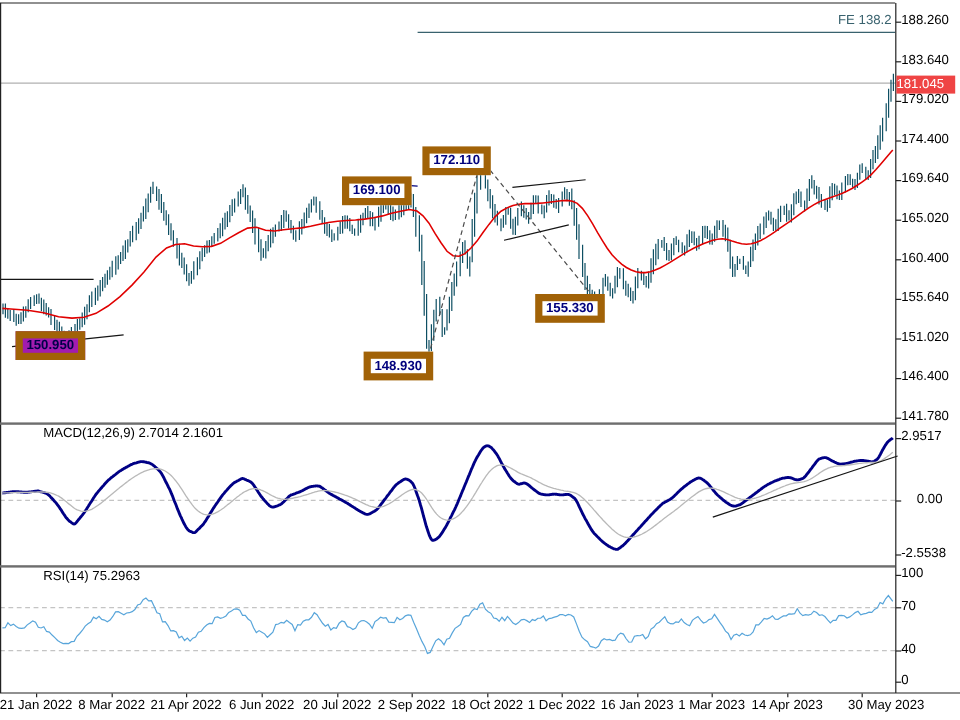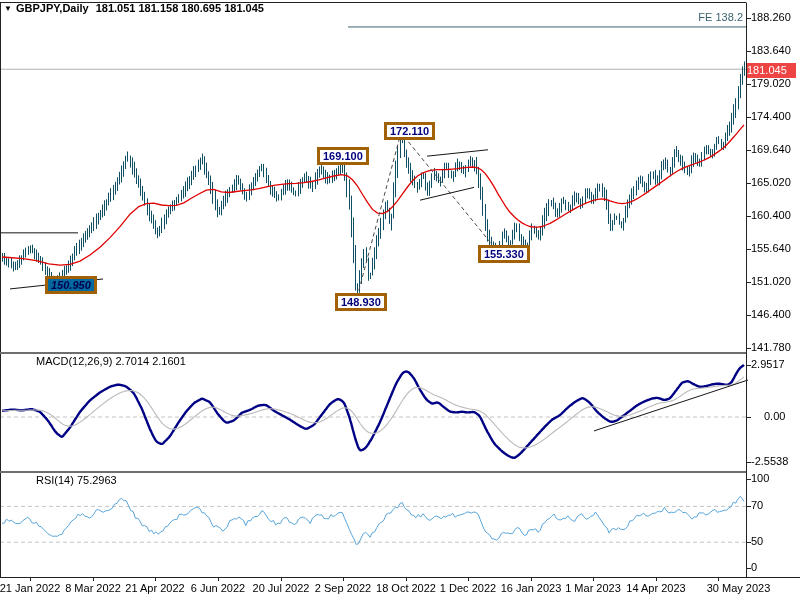--- a/index.html
+++ b/index.html
@@ -89,9 +89,6 @@
       <line x1="718.5" y1="578" x2="718.5" y2="581" stroke="#222222"></line>
     </svg>
 
-  <span class="txt header">
-    <span class="tri">▼</span><span>GBPJPY,Daily</span><span class="ohlc">181.051 181.158 180.695 181.045</span>
-  </span>
 
   <span class="fe-label">FE 138.2</span>
 

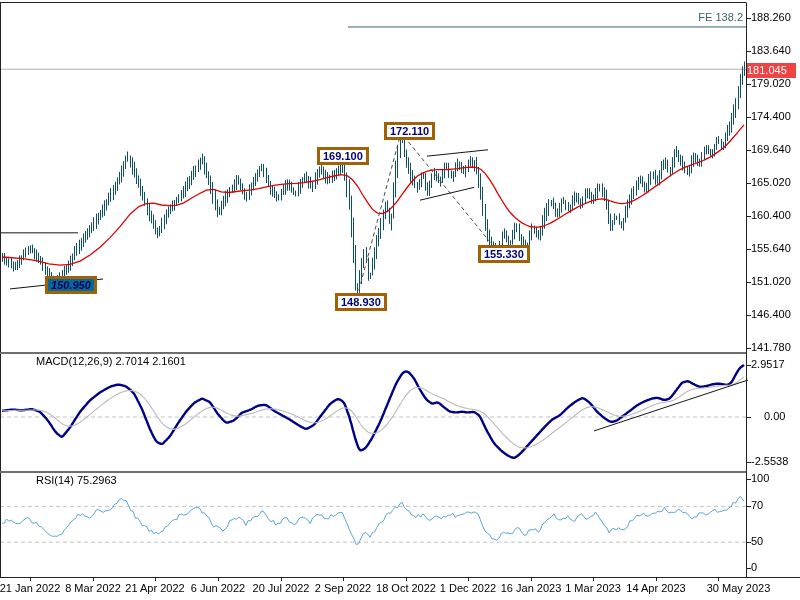--- a/index.html
+++ b/index.html
@@ -20,8 +20,8 @@
   .date-label{position:absolute;top:582px;font-size:11px;color:#000;z-index:2;
               transform:translateX(-50%);white-space:nowrap;}
   .price-label-box{position:absolute;font-size:11px;font-weight:bold;color:#00007d;
-             background:#fff;border:3px solid #a16207;padding:0 3px;height:12px;
-             line-height:12px;z-index:3;white-space:nowrap;margin-left:32px;}
+             background:#fff;border:6px solid #a16207;padding:0 3px;height:12px;
+             line-height:12px;z-index:3;white-space:nowrap;}
   .price-label-box.selected{background:#0369a1;color:#00004a;font-style:italic;}
 </style>
 </head>

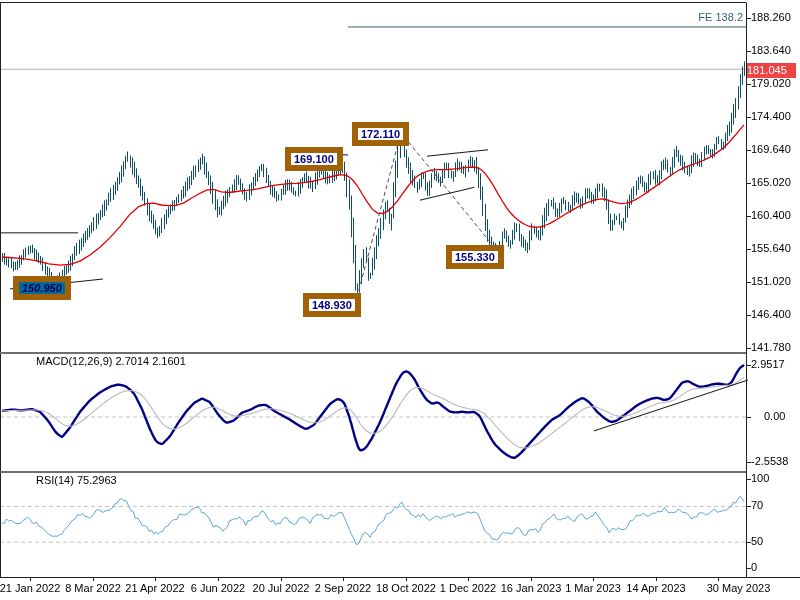--- a/index.html
+++ b/index.html
@@ -22,7 +22,7 @@
   .price-label-box{position:absolute;font-size:11px;font-weight:bold;color:#00007d;
              background:#fff;border:6px solid #a16207;padding:0 3px;height:12px;
              line-height:12px;z-index:3;white-space:nowrap;}
-  .price-label-box.selected{background:#0369a1;color:#00004a;font-style:italic;}
+  .price-label-box.selected{background:#a21caf;color:#00004a;}
 </style>
 </head>
 <body>

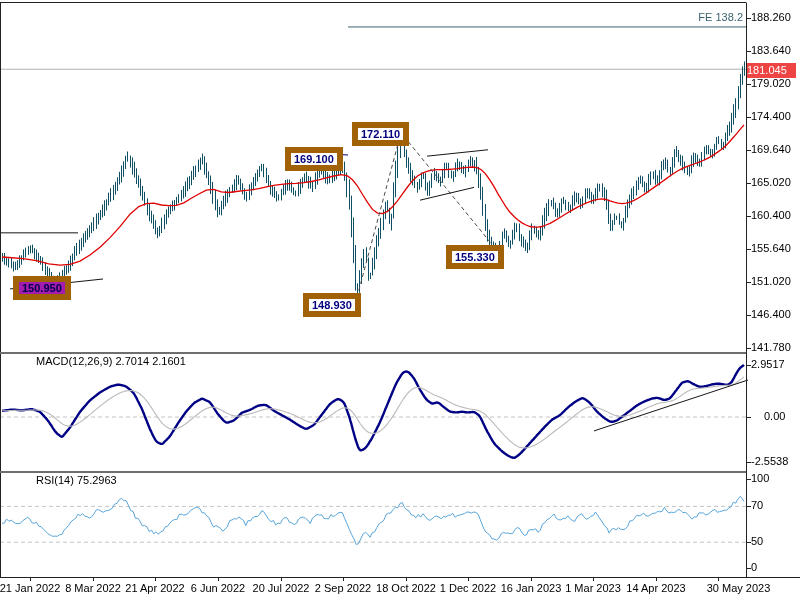--- a/index.html
+++ b/index.html
@@ -115,7 +115,7 @@
       <span class="axis-label" style="top: 455px;">-2.5538</span>
       <span class="axis-label" style="top: 472px;">100</span>
       <span class="axis-label" style="top: 499px;">70</span>
-      <span class="axis-label" style="top: 535px;">50</span>
+      <span class="axis-label" style="top: 535px;">40</span>
       <span class="axis-label" style="top: 561px;">0</span>
       <span class="date-label" style="left: 30px;">21 Jan 2022</span>
       <span class="date-label" style="left: 93px;">8 Mar 2022</span>

